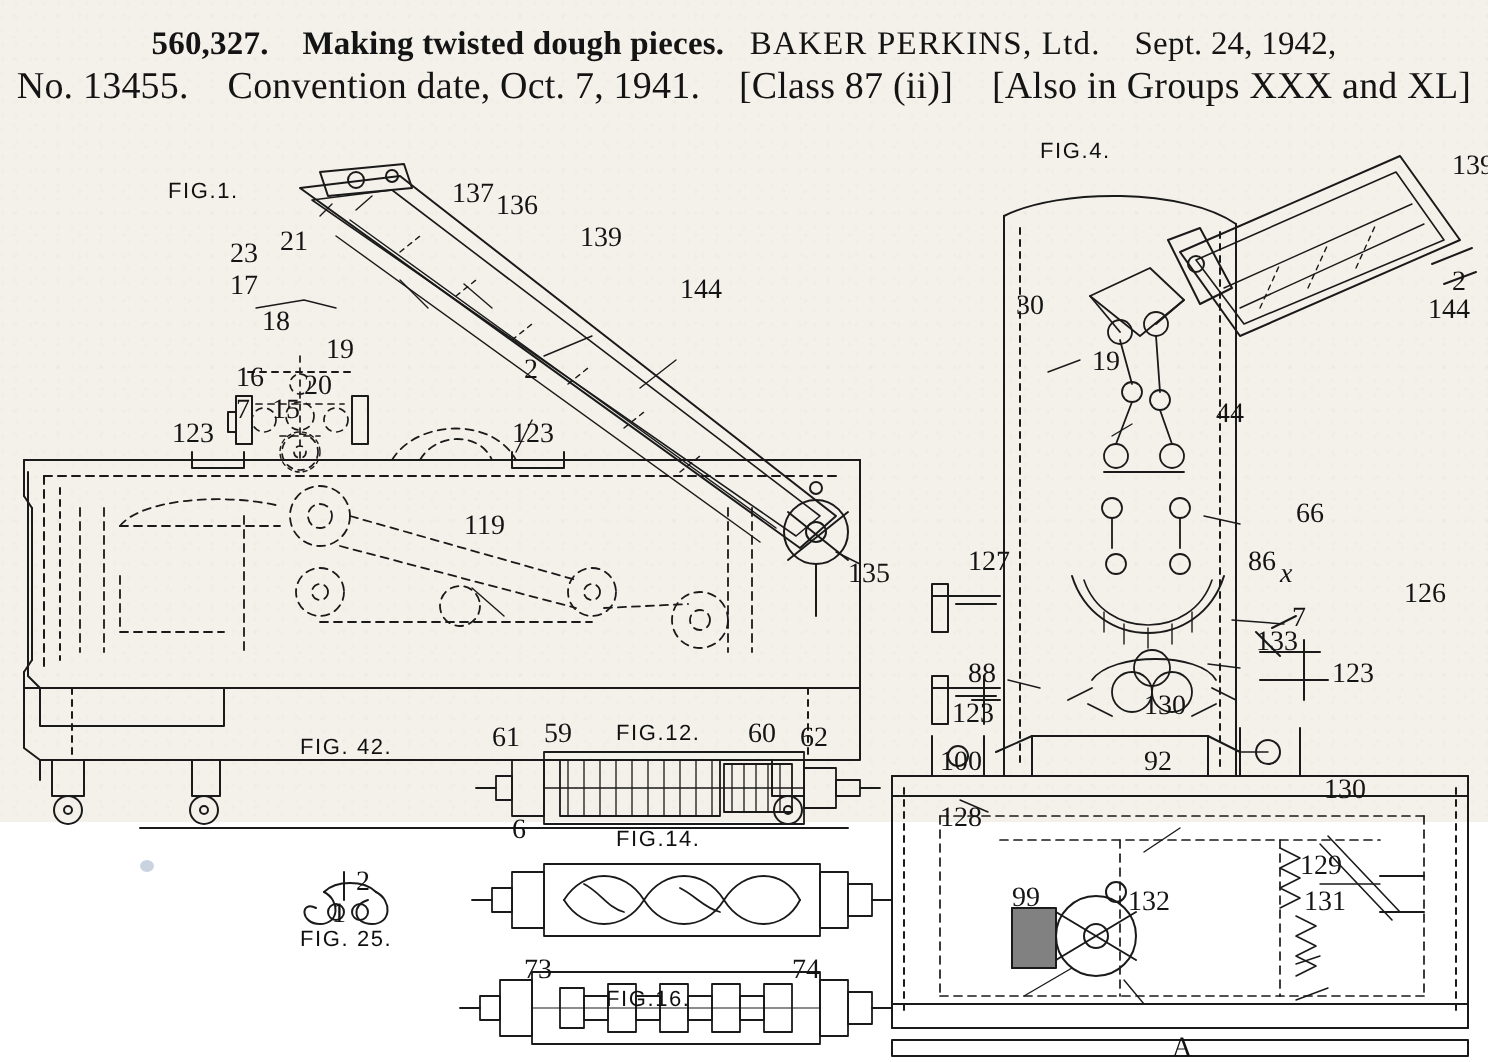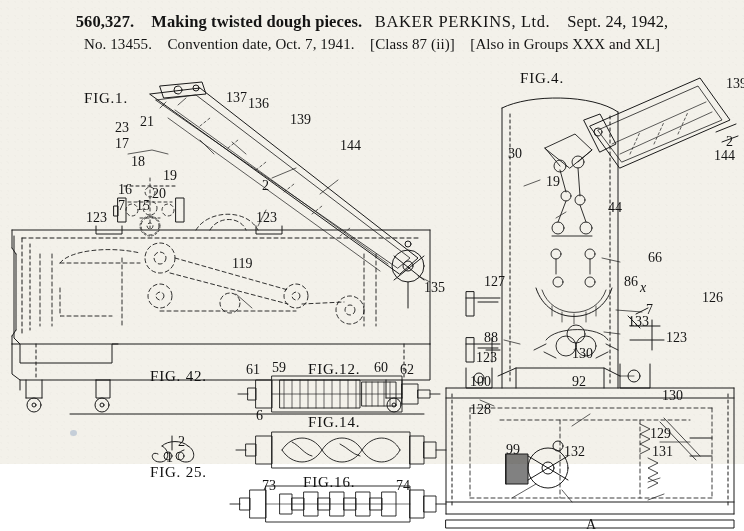--- a/index.html
+++ b/index.html
@@ -18,7 +18,7 @@
   #page {
     position: relative;
     width: 744px;
-    height: 464px;
+    height: 411px;
     background: #f3f1ea;
     background-image:
       radial-gradient(circle at 18% 22%, rgba(0,0,0,0.012) 0 1px, transparent 1px),

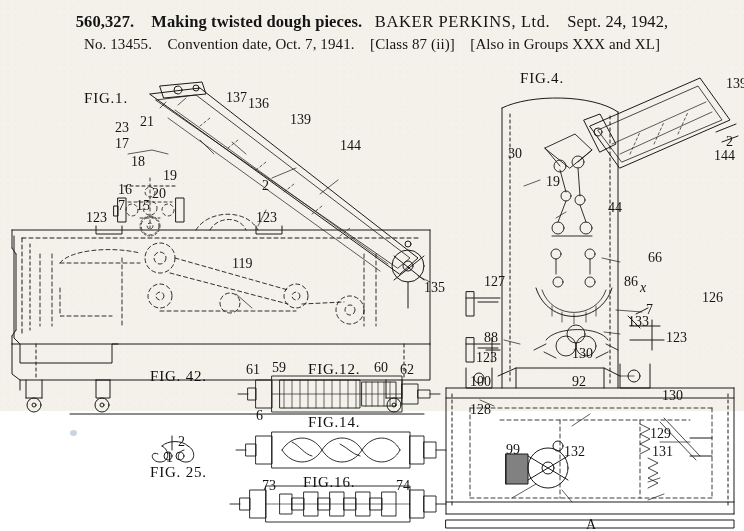--- a/index.html
+++ b/index.html
@@ -39,7 +39,7 @@
     letter-spacing: 0.1px;
   }
   .hl1 { font-size: 16.5px; line-height: 20px; }
-  .hl2 { font-size: 15px; line-height: 20px; margin-top: 2px; }
+  .hl2 { font-size: 19px; line-height: 20px; margin-top: 2px; }
   .bold { font-weight: bold; }
   .spaced { letter-spacing: 0.6px; }
 

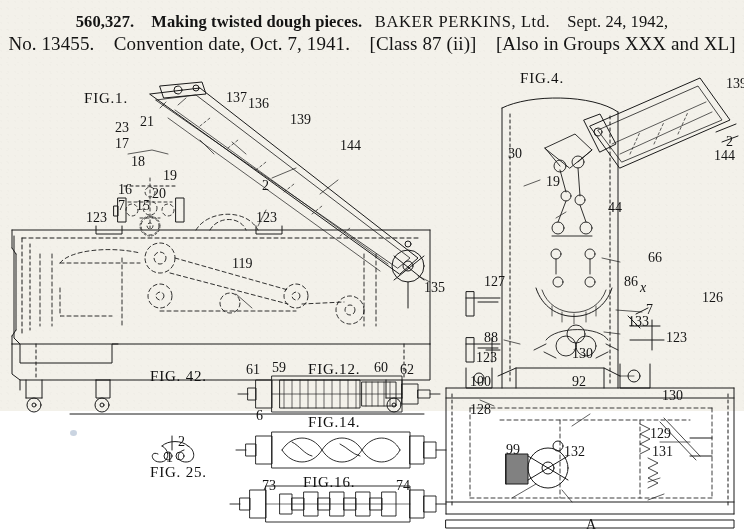--- a/index.html
+++ b/index.html
@@ -61,8 +61,8 @@
   }
   .fig {
     position: absolute;
-    font-family: Liberation Serif, serif;
-    font-size: 15px;
+    font-family: Liberation Sans, sans-serif;
+    font-size: 11px;
     letter-spacing: 0.8px;
     color: #101010;
     white-space: nowrap;

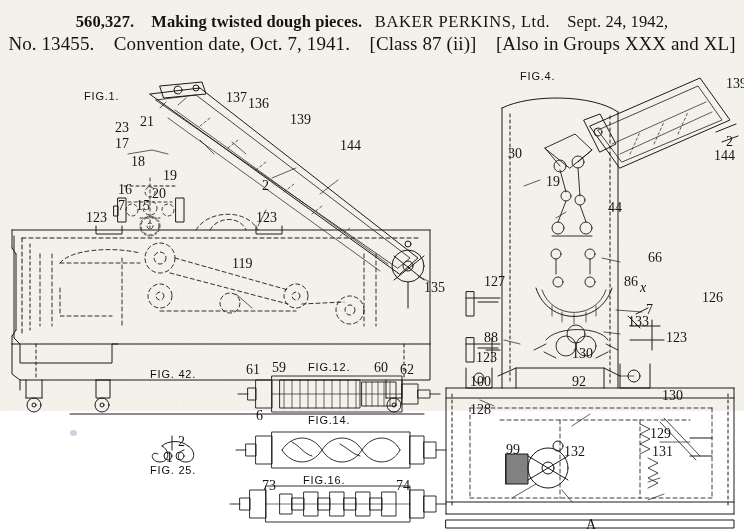--- a/index.html
+++ b/index.html
@@ -450,7 +450,7 @@
     <div class="fig" style="left:308px; top:303px;">FIG.12.</div>
     <div class="fig" style="left:308px; top:356px;">FIG.14.</div>
     <div class="fig" style="left:150px; top:406px;">FIG. 25.</div>
-    <div class="fig" style="left:303px; top:416px;text-align:right;">FIG.16.</div>
+    <div class="fig" style="left:303px; top:436px;text-align:right;">FIG.16.</div>
 
     <div class="lbl" style="left:115px; top:62px;">23</div>
     <div class="lbl" style="left:140px; top:56px;">21</div>

